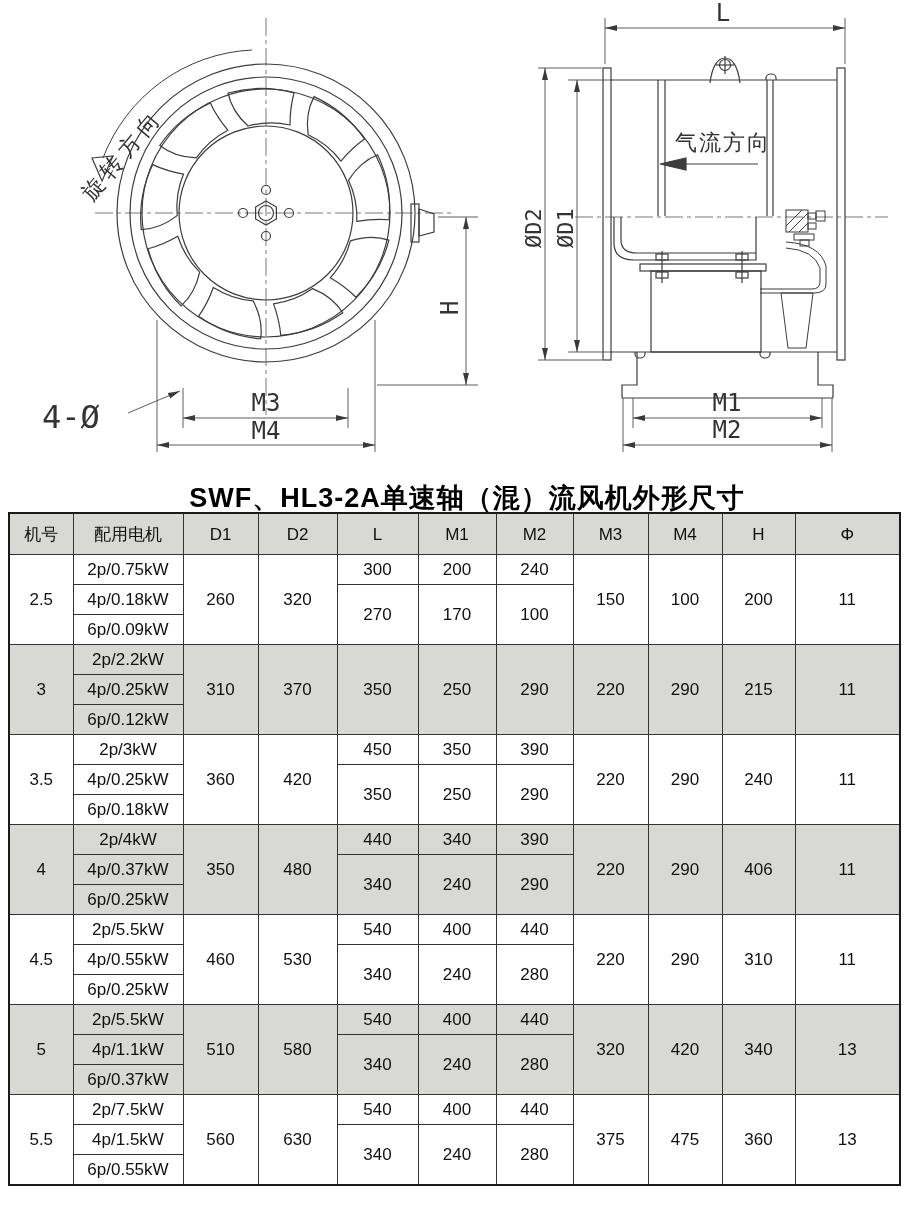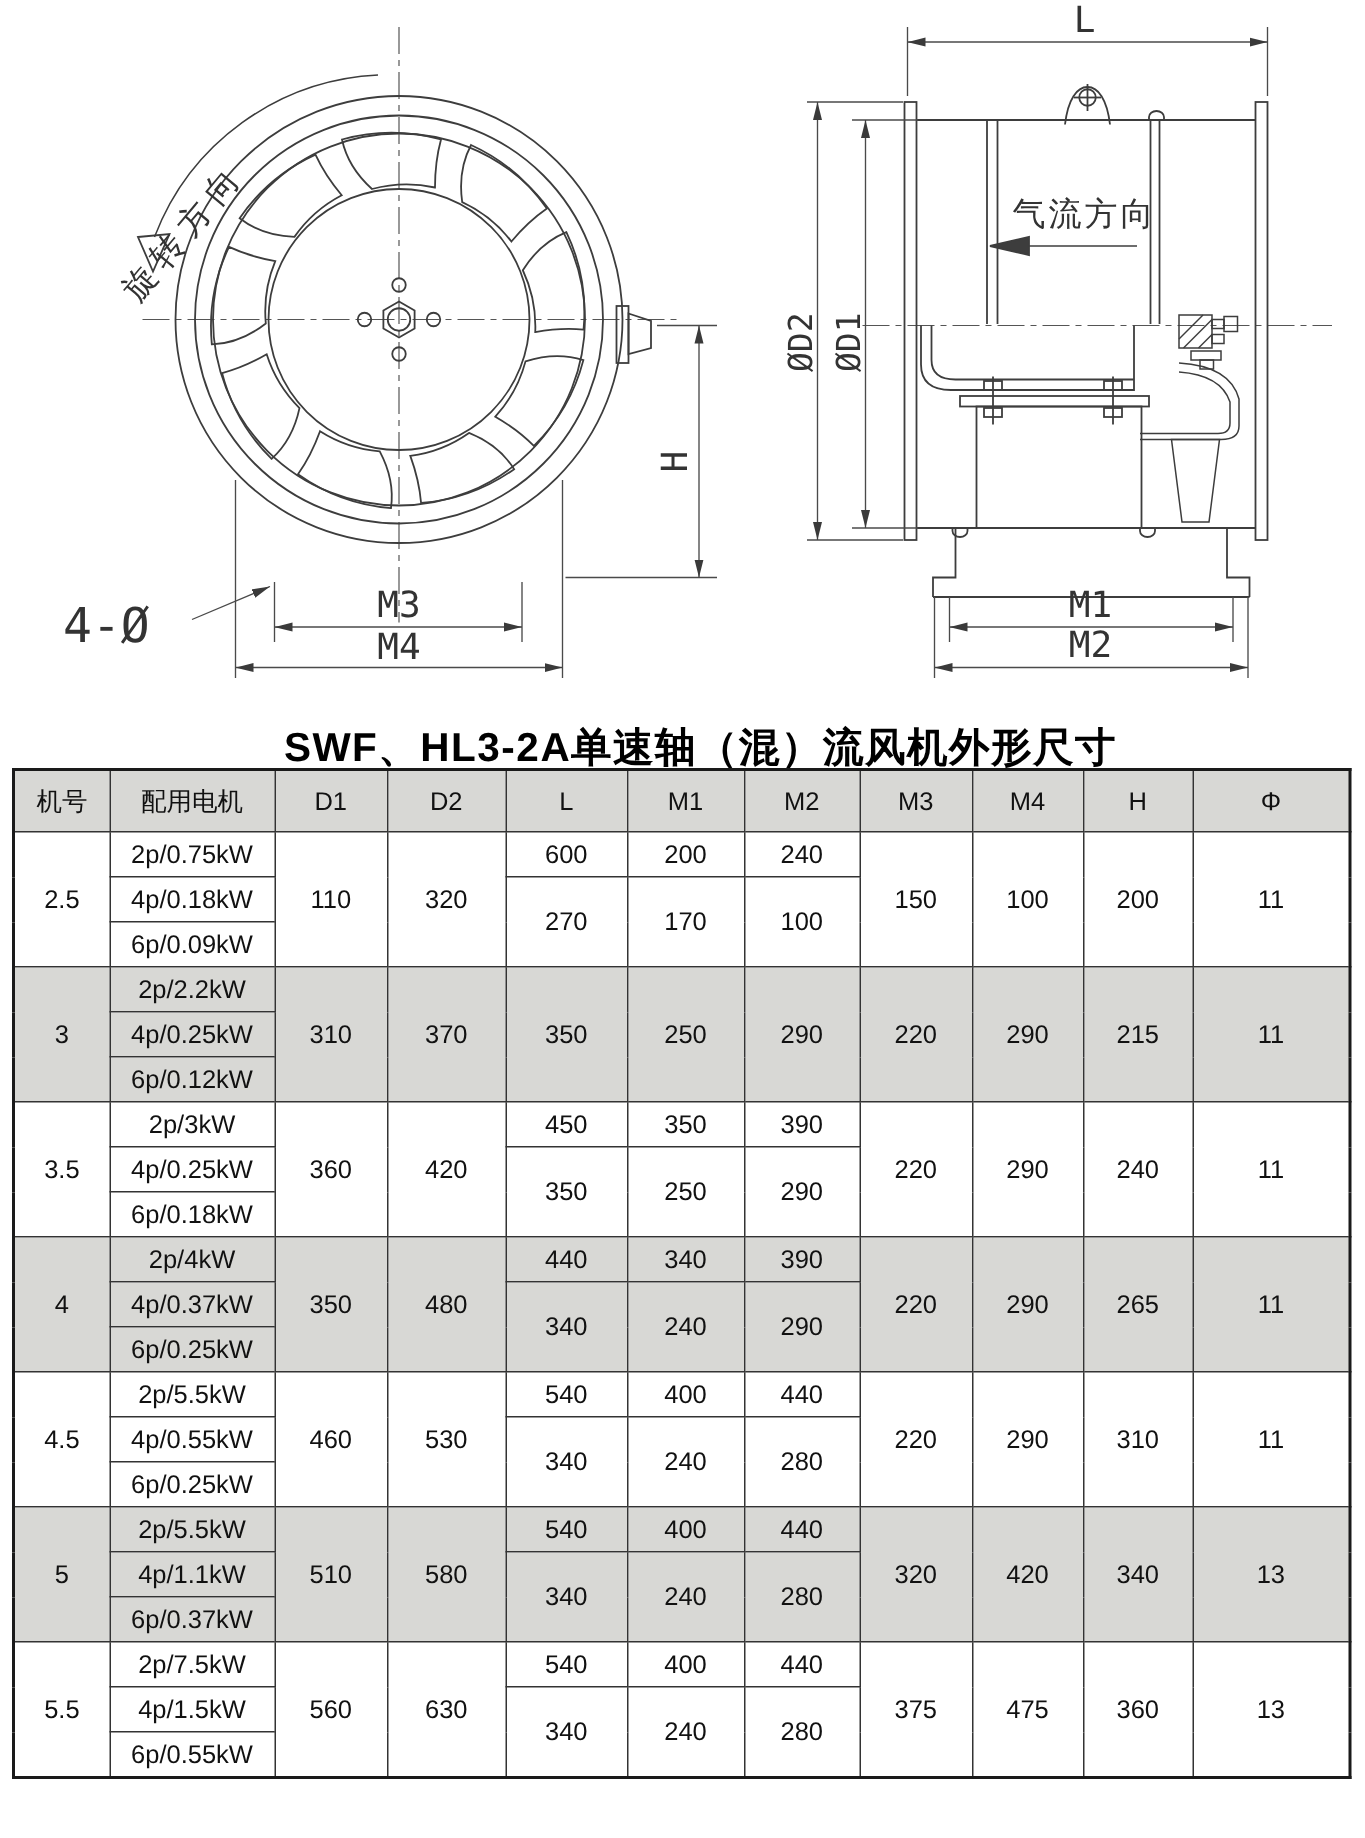--- a/index.html
+++ b/index.html
@@ -241,7 +241,7 @@
           <td>2p/0.75kW</td>
           <td rowspan="3">110</td>
           <td rowspan="3">320</td>
-          <td rowspan="1">600</td>
+          <td rowspan="1">300</td>
           <td rowspan="1">200</td>
           <td rowspan="1">240</td>
           <td rowspan="3">150</td>

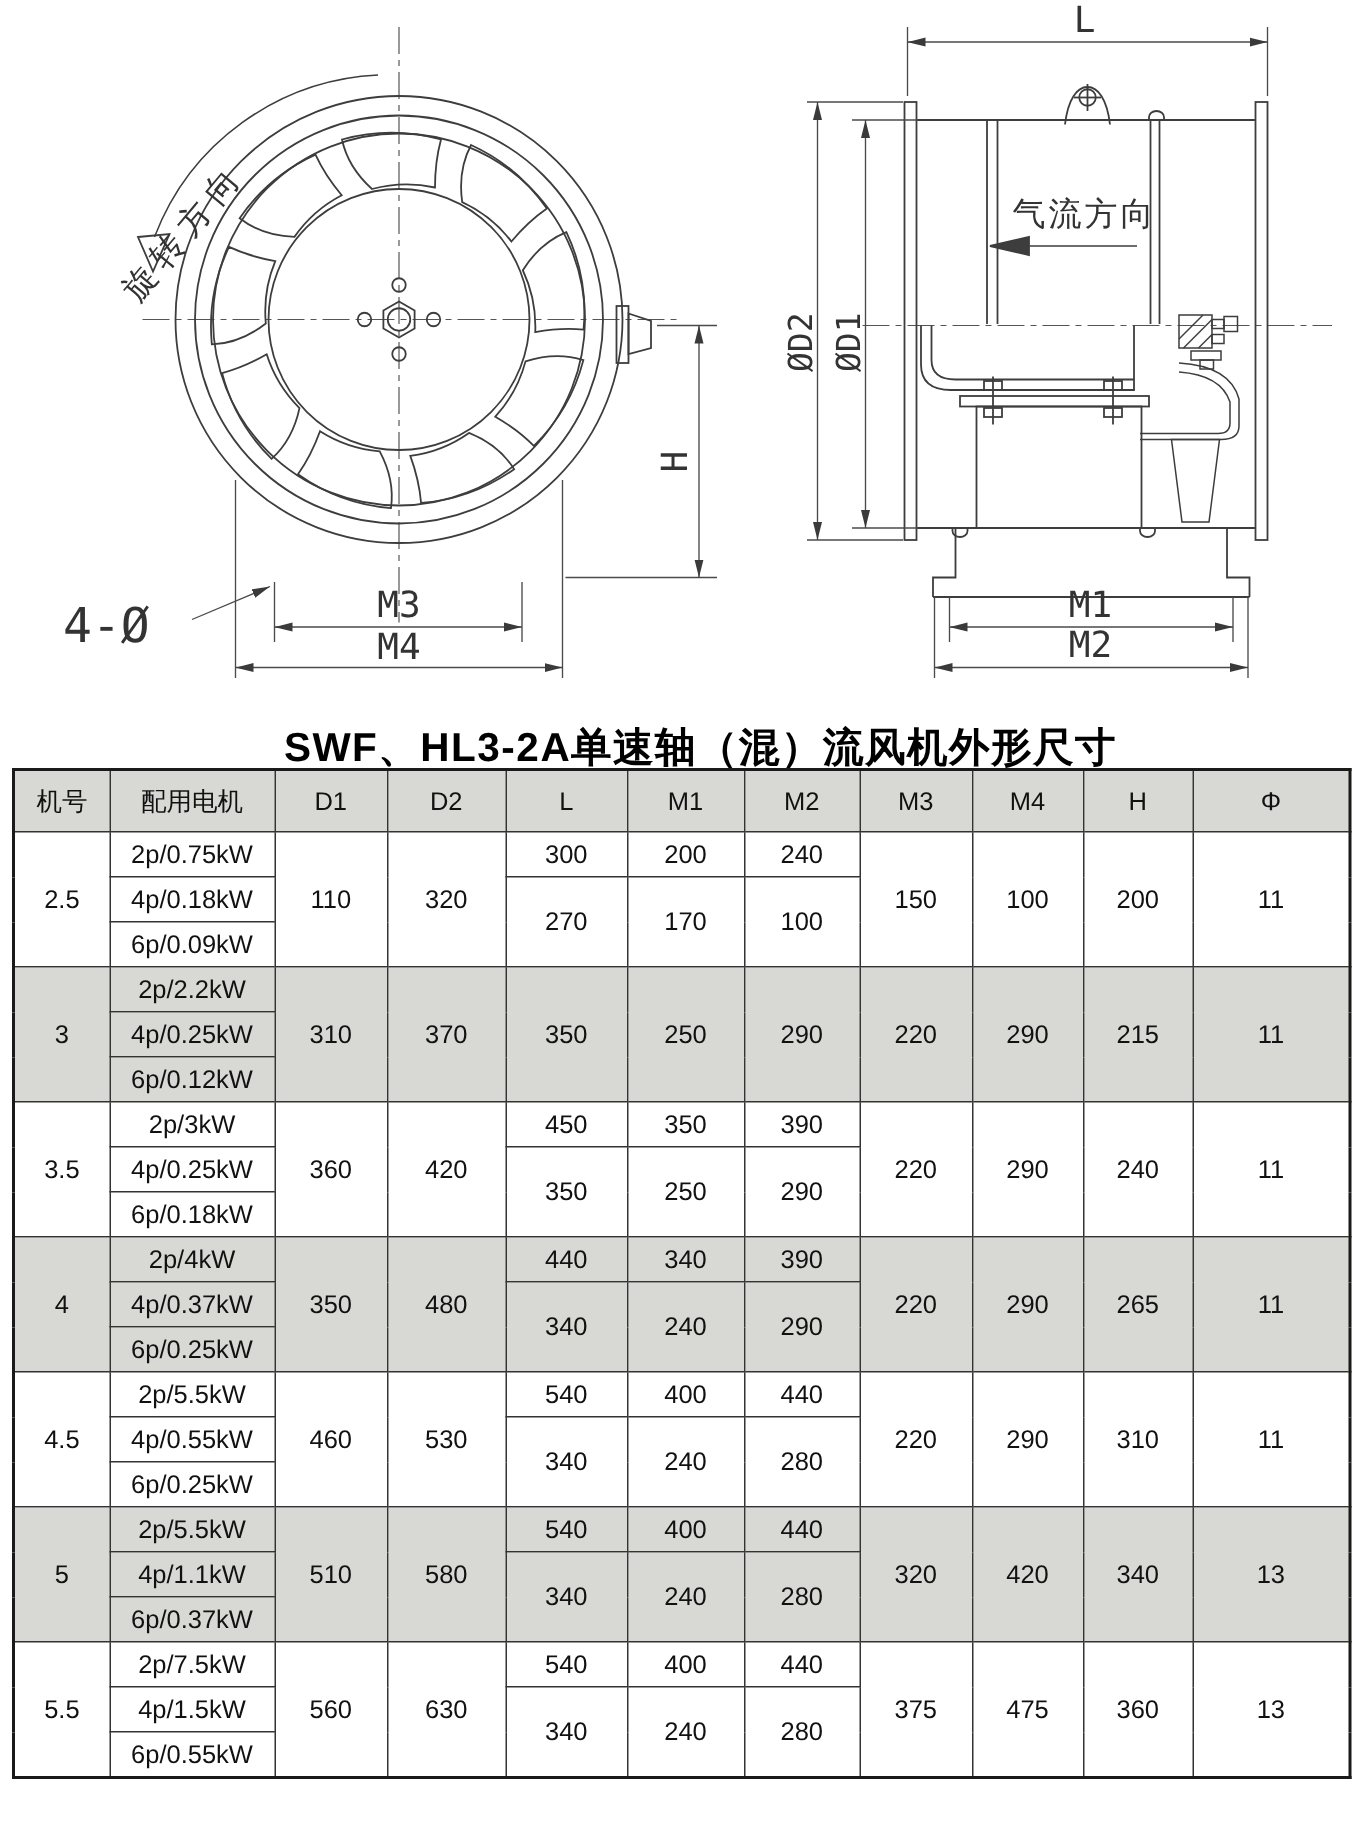--- a/index.html
+++ b/index.html
@@ -239,7 +239,7 @@
         <tr>
           <td rowspan="3">2.5</td>
           <td>2p/0.75kW</td>
-          <td rowspan="3">110</td>
+          <td rowspan="3">260</td>
           <td rowspan="3">320</td>
           <td rowspan="1">300</td>
           <td rowspan="1">200</td>

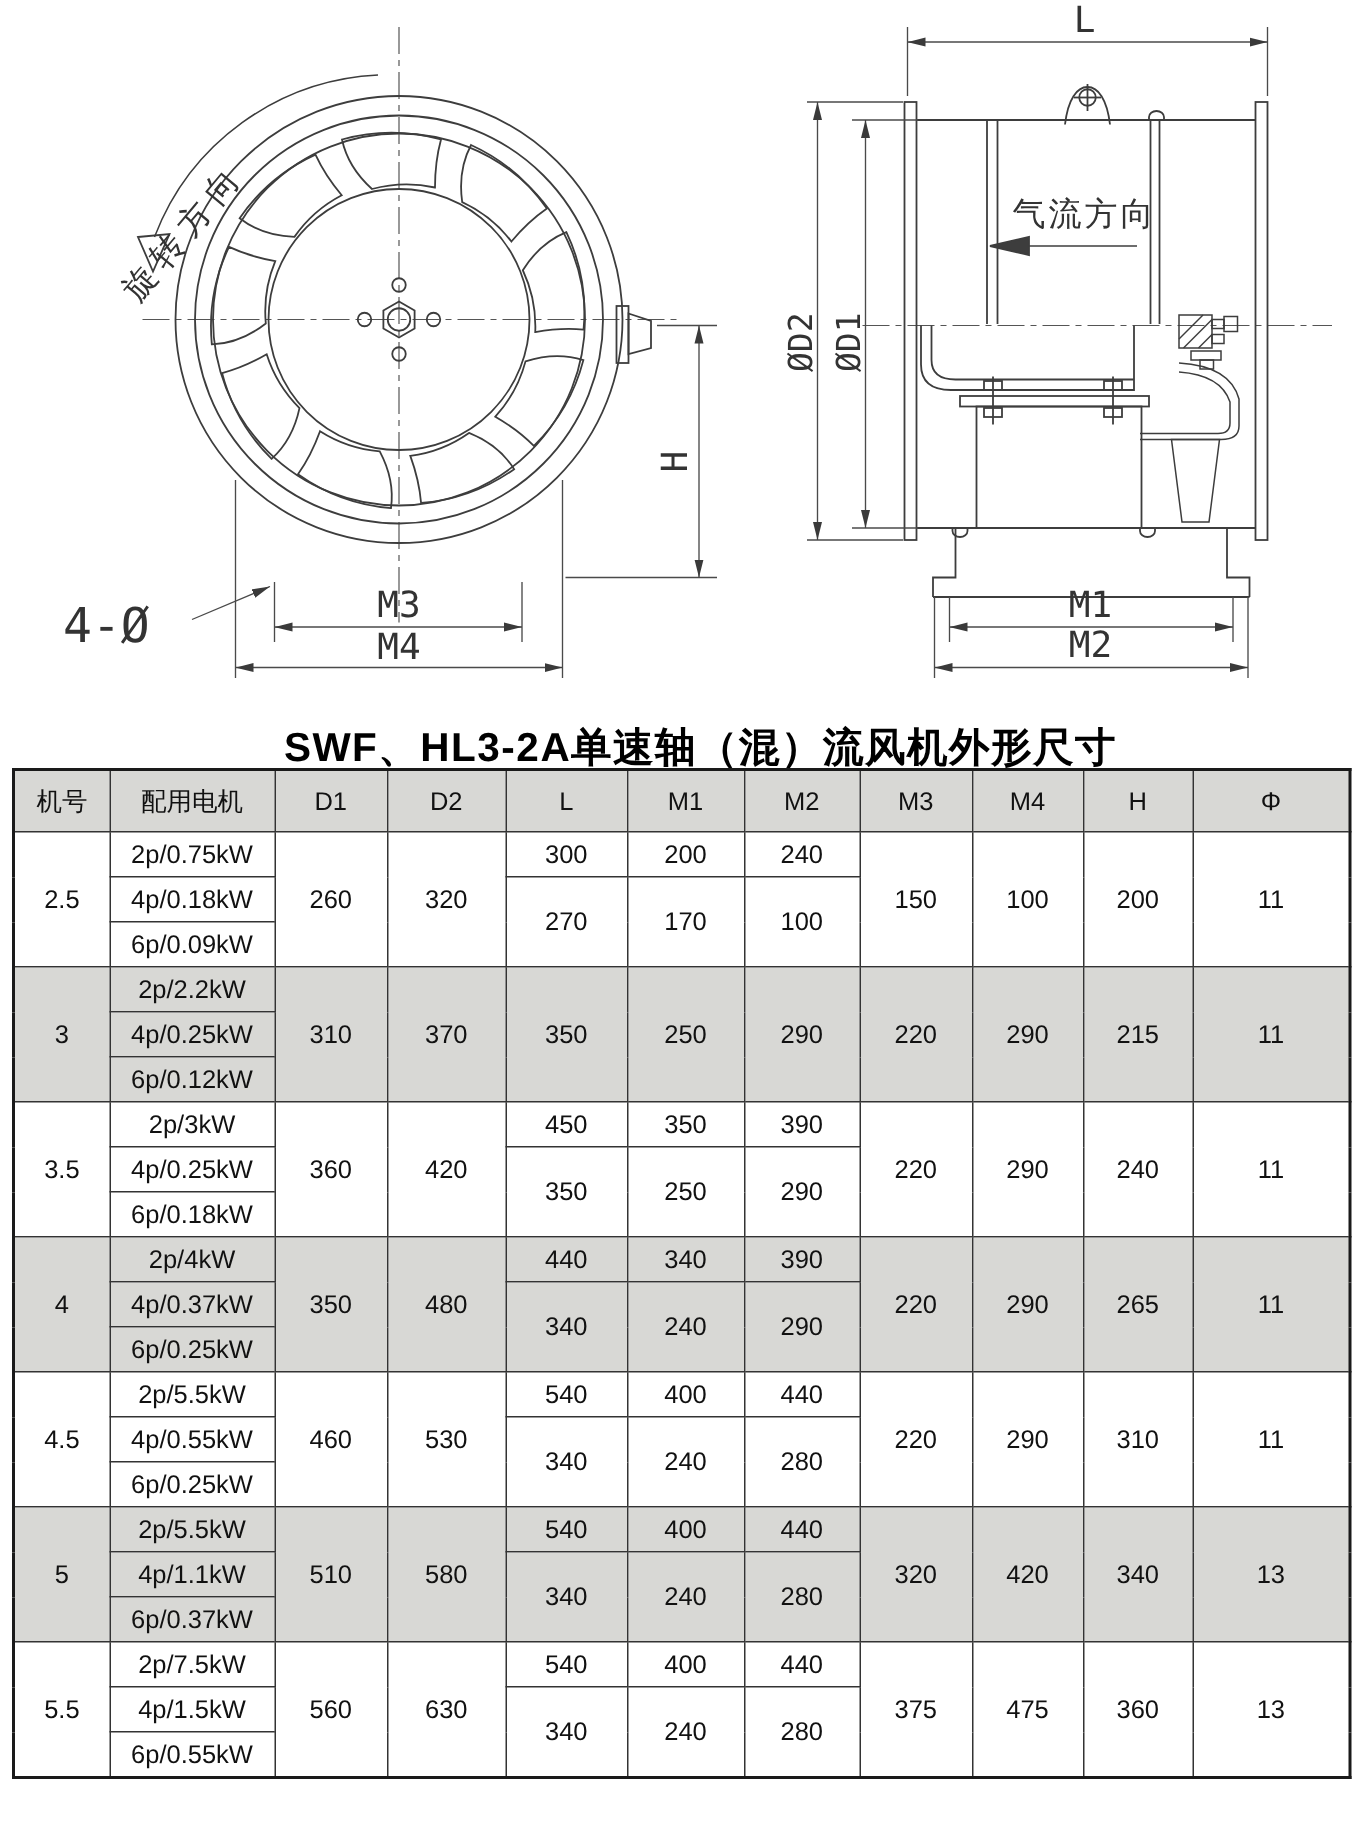--- a/index.html
+++ b/index.html
@@ -309,7 +309,7 @@
           <td rowspan="1">390</td>
           <td rowspan="3">220</td>
           <td rowspan="3">290</td>
-          <td rowspan="3">265</td>
+          <td rowspan="3">406</td>
           <td rowspan="3">11</td>
         </tr>
         <tr class="shaded">

